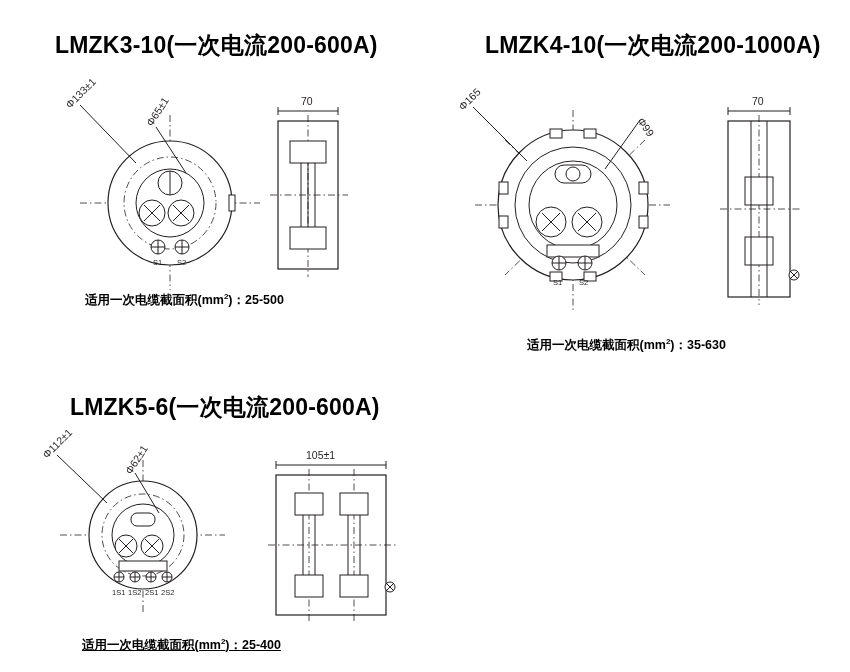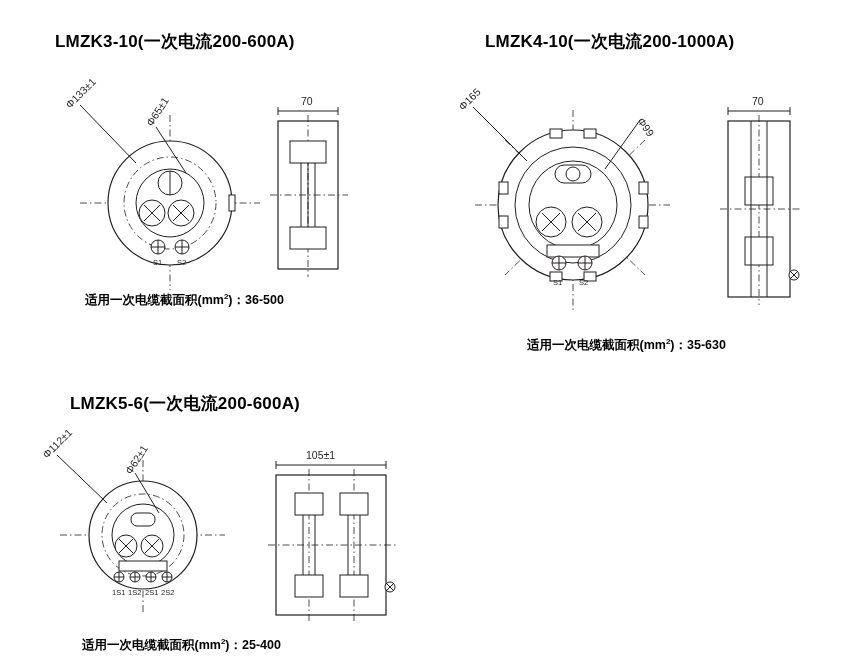--- a/index.html
+++ b/index.html
@@ -19,7 +19,7 @@
     position: absolute;
   }
   .title {
-    font-size: 17px;
+    font-size: 23px;
     font-weight: bold;
     letter-spacing: 0.2px;
     white-space: nowrap;

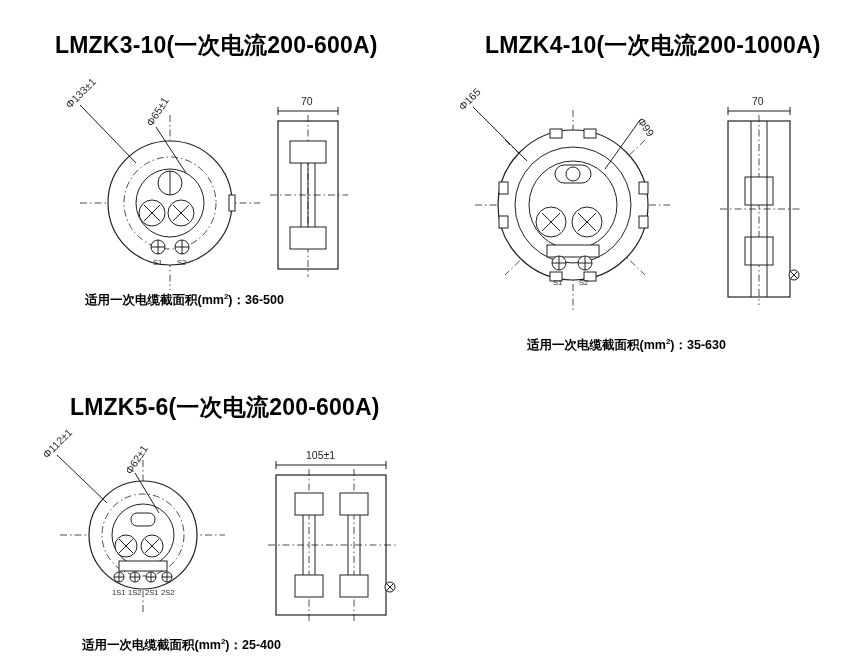--- a/index.html
+++ b/index.html
@@ -119,7 +119,7 @@
 
 <div class="block" style="left:85px; top:292px;">
   <div class="caption">
-    <span>适用一次电缆截面积(mm</span><sup>2</sup><span>)：36-500</span>
+    <span>适用一次电缆截面积(mm</span><sup>2</sup><span>)：25-500</span>
   </div>
 </div>
 

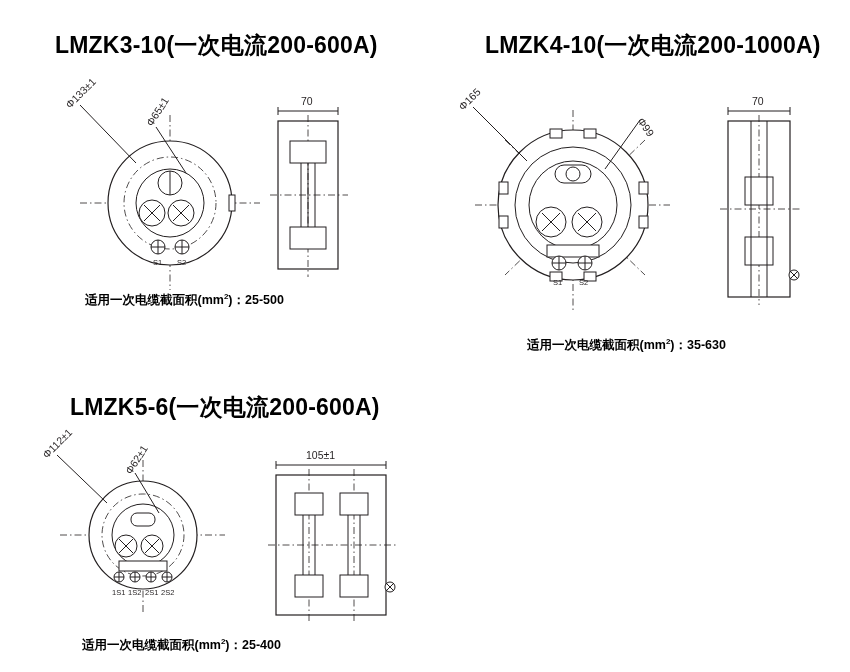--- a/index.html
+++ b/index.html
@@ -275,7 +275,7 @@
   </svg>
 </div>
 
-<div class="block" style="left:82px; top:637px;">
+<div class="block" style="left:82px; top:637px;text-decoration:underline;">
   <div class="caption">
     <span>适用一次电缆截面积(mm</span><sup>2</sup><span>)：25-400</span>
   </div>

